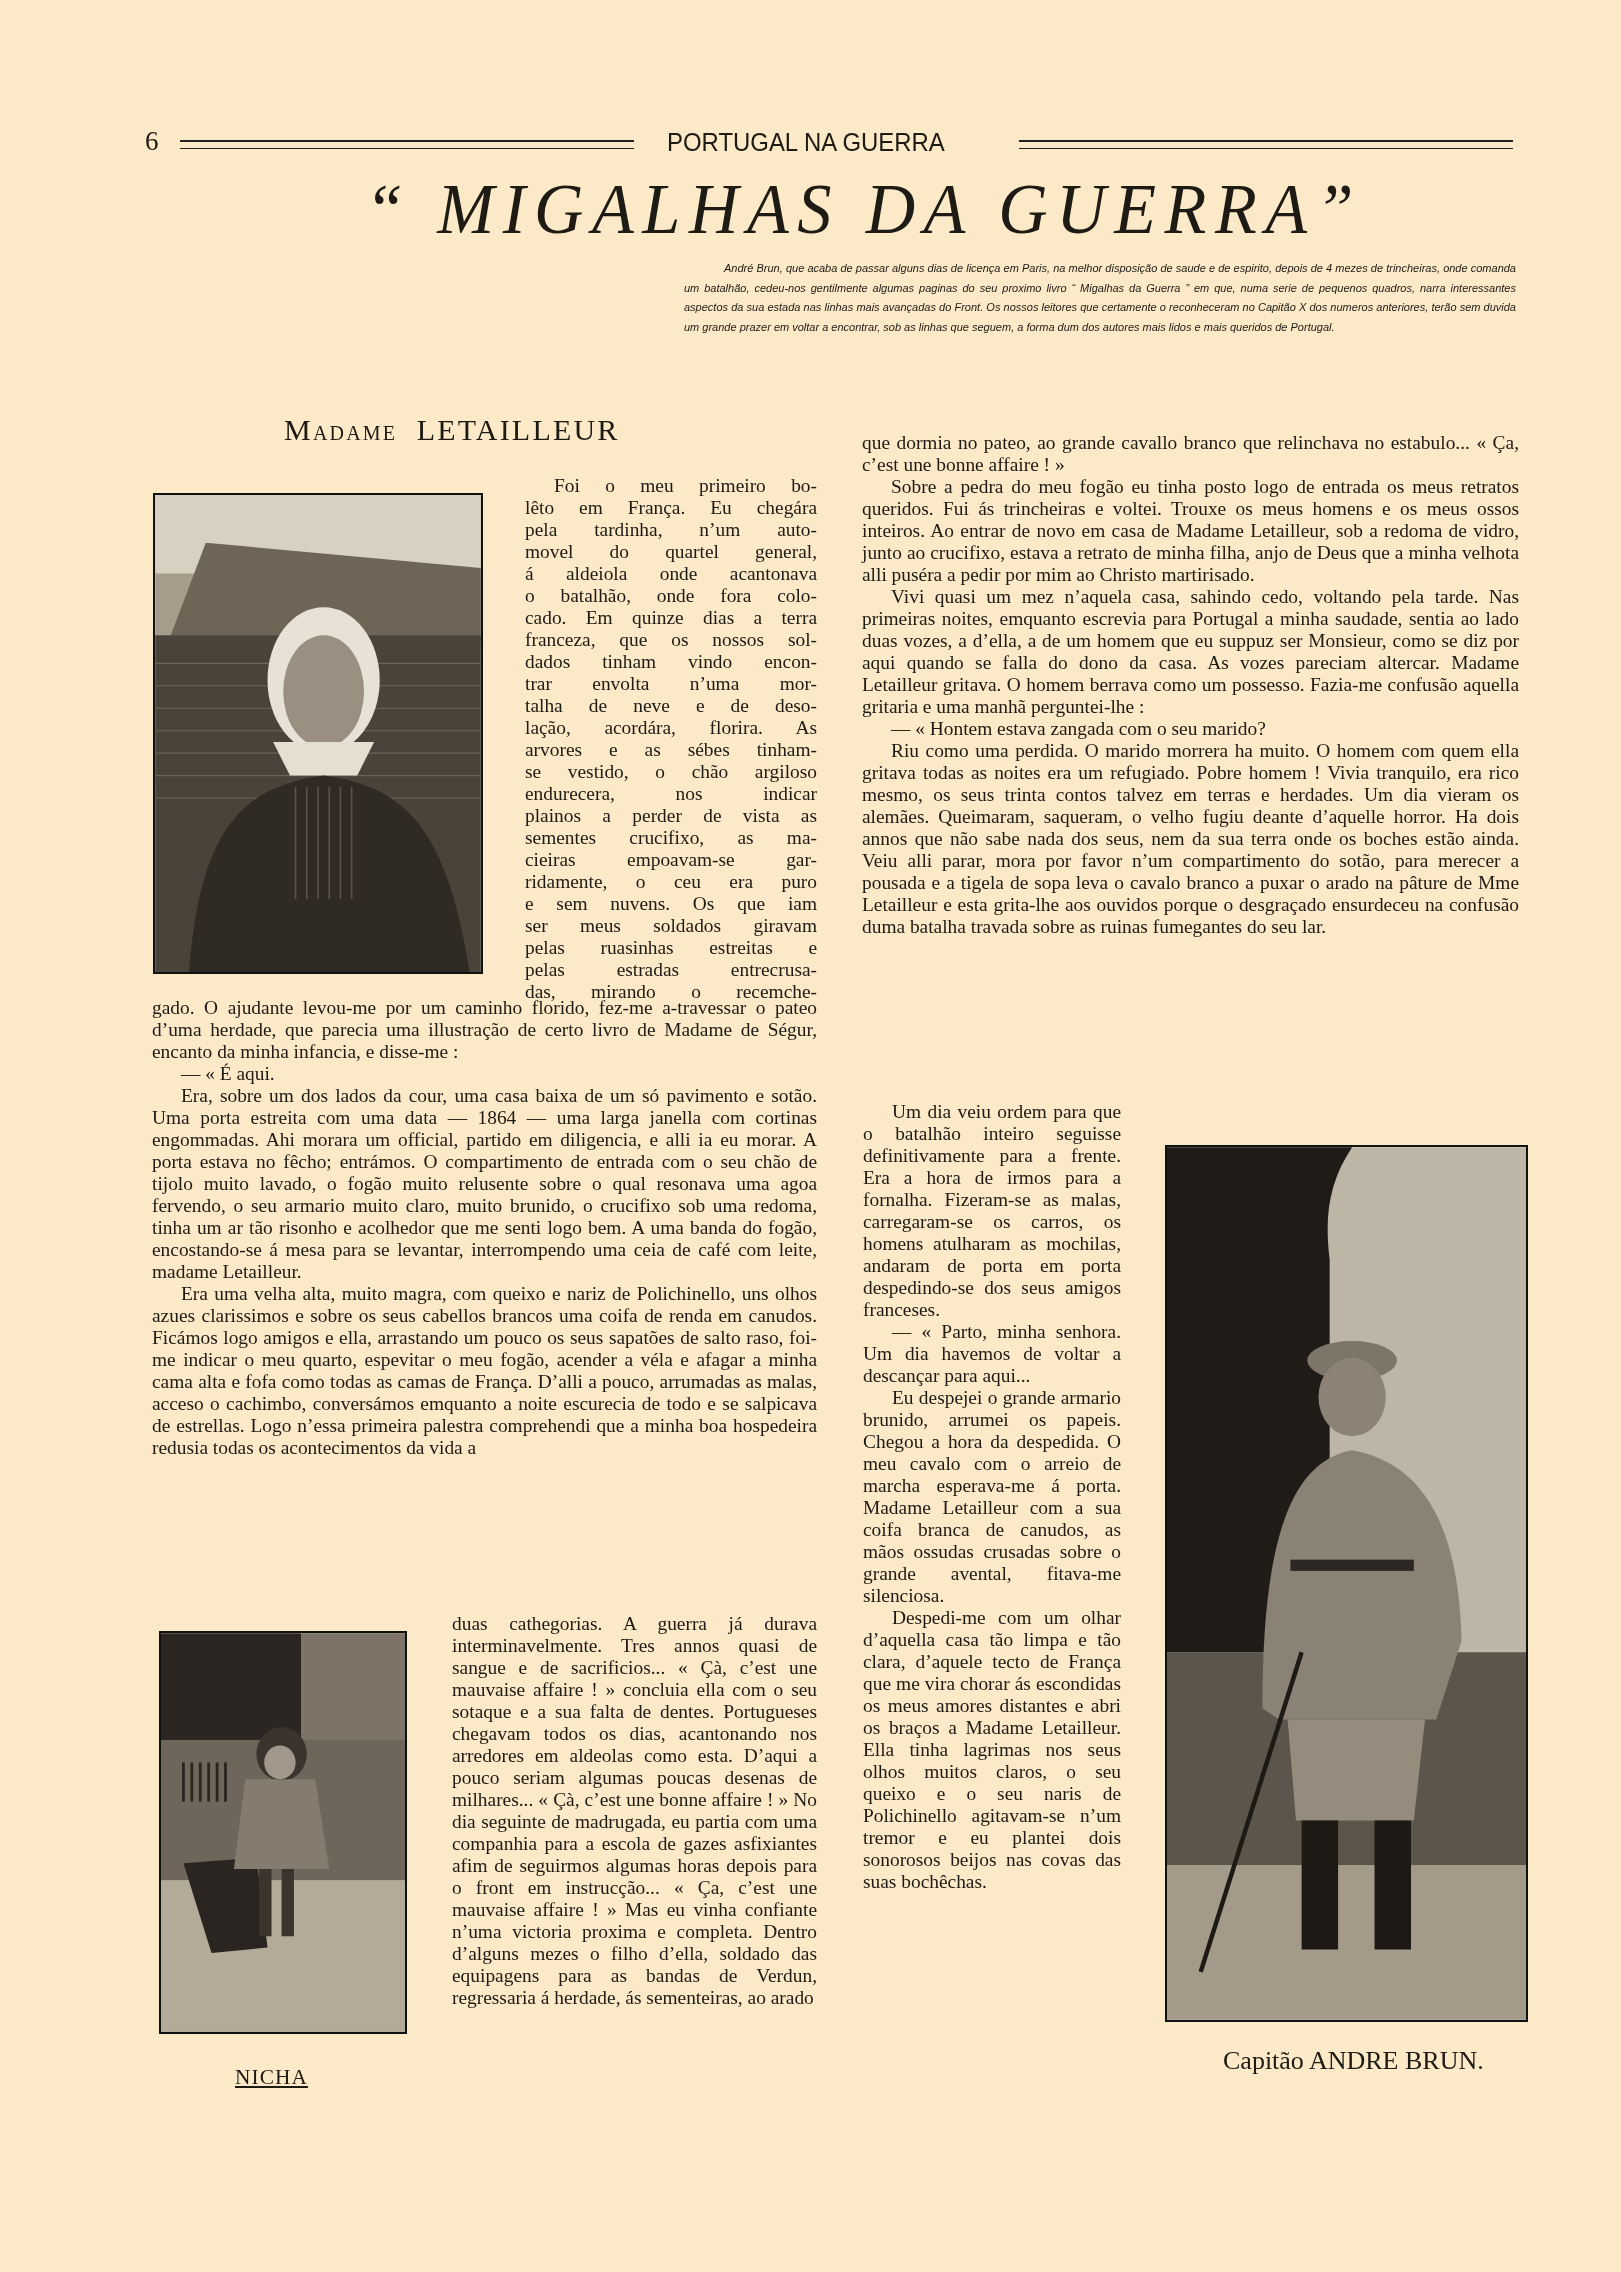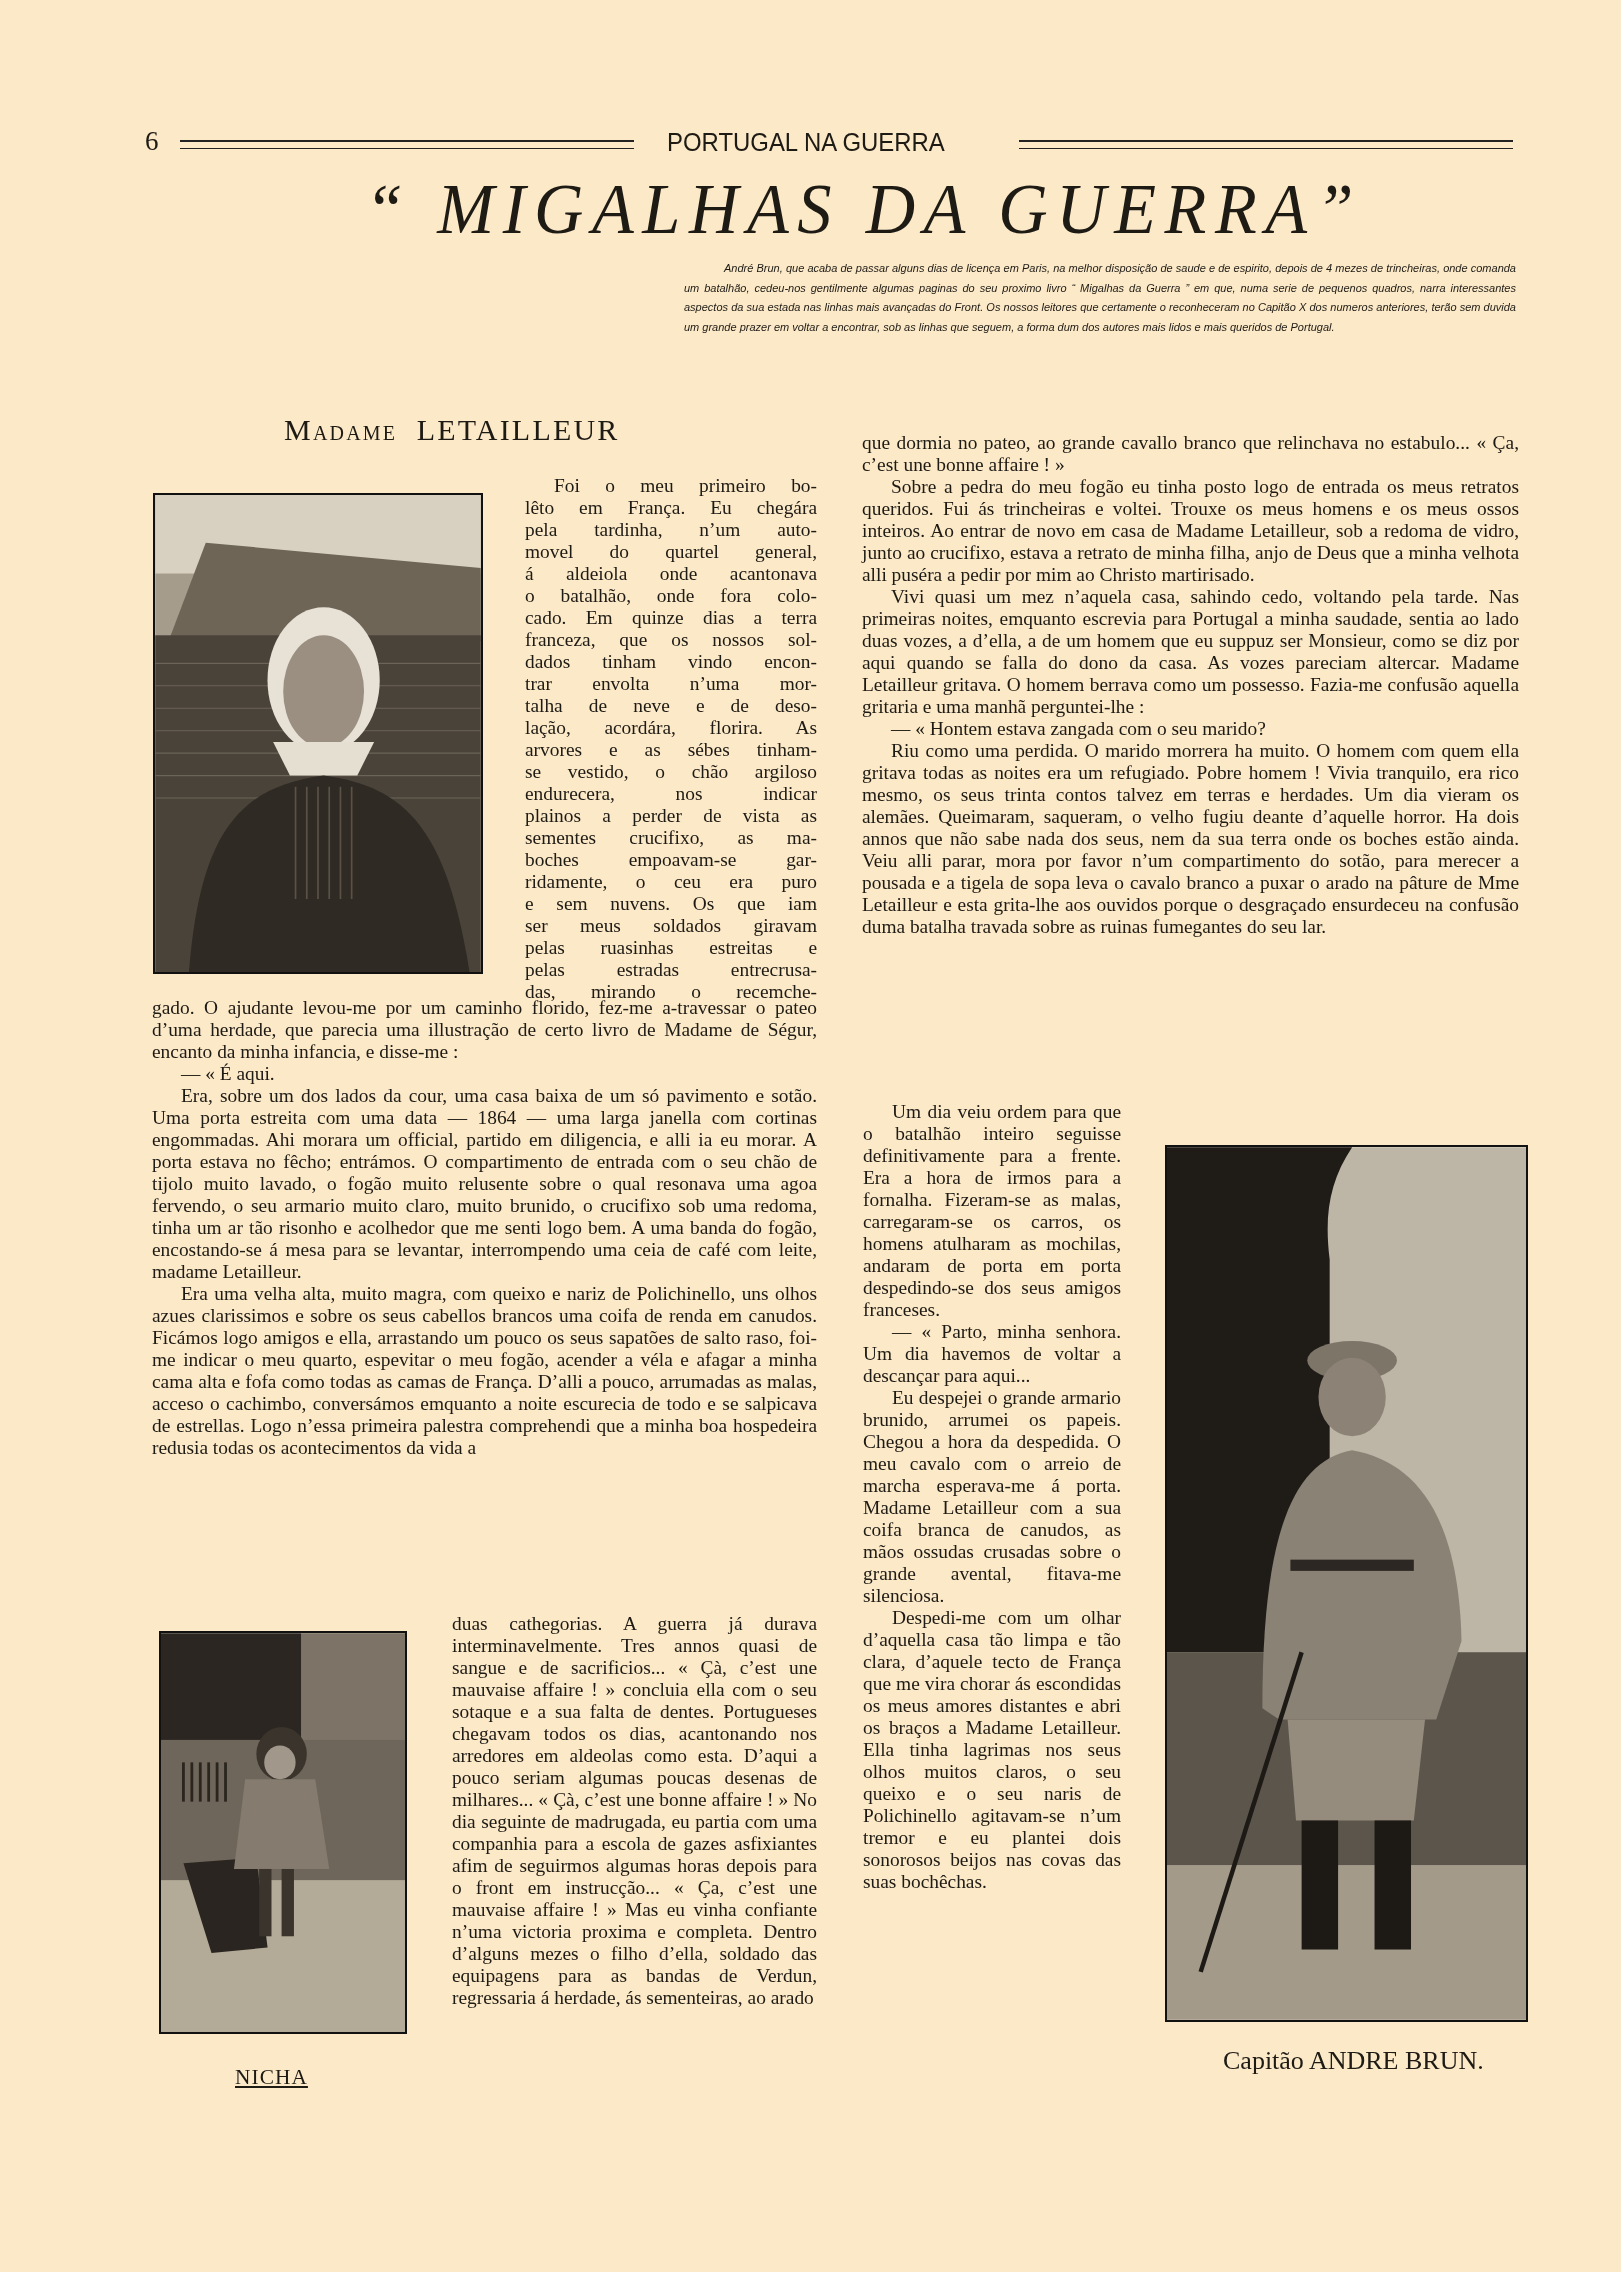--- a/index.html
+++ b/index.html
@@ -107,7 +107,7 @@
   <span class="ln">endurecera, nos indicar</span>
   <span class="ln">plainos a perder de vista as</span>
   <span class="ln">sementes crucifixo, as ma-</span>
-  <span class="ln">boches empoavam-se gar-</span>
+  <span class="ln">cieiras empoavam-se gar-</span>
   <span class="ln">ridamente, o ceu era puro</span>
   <span class="ln">e sem nuvens. Os que iam</span>
   <span class="ln">ser meus soldados giravam</span>

